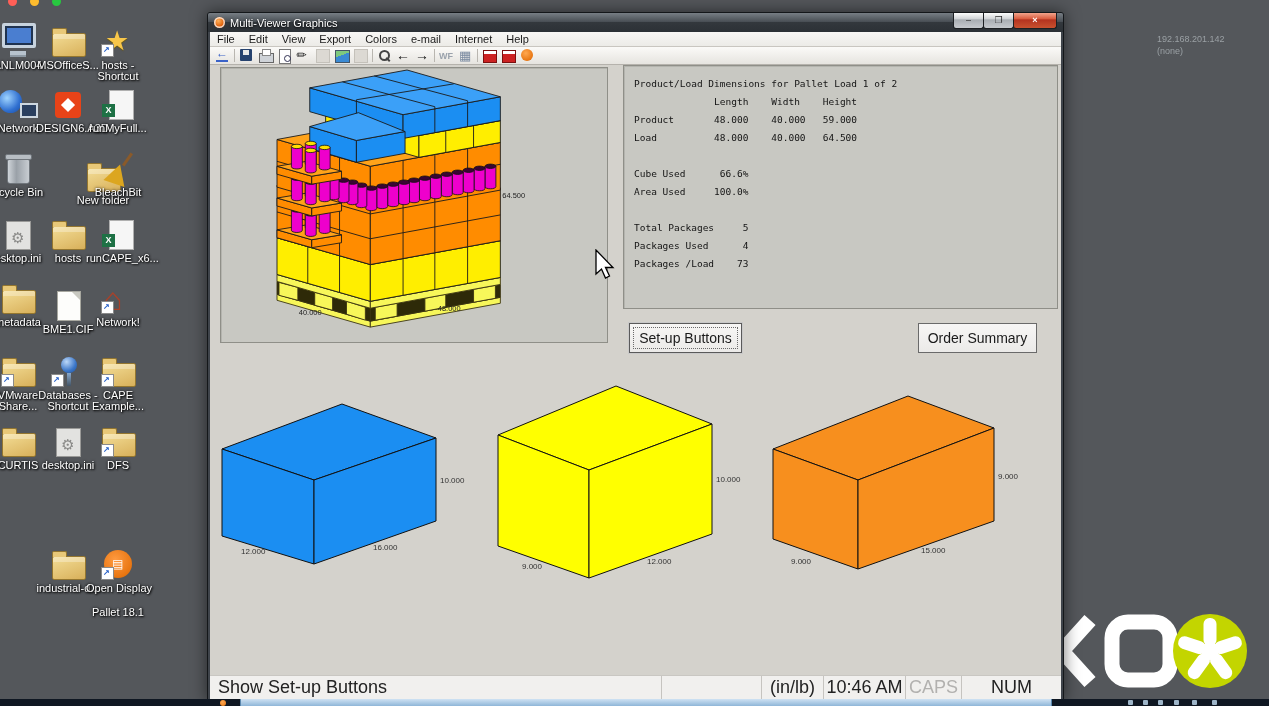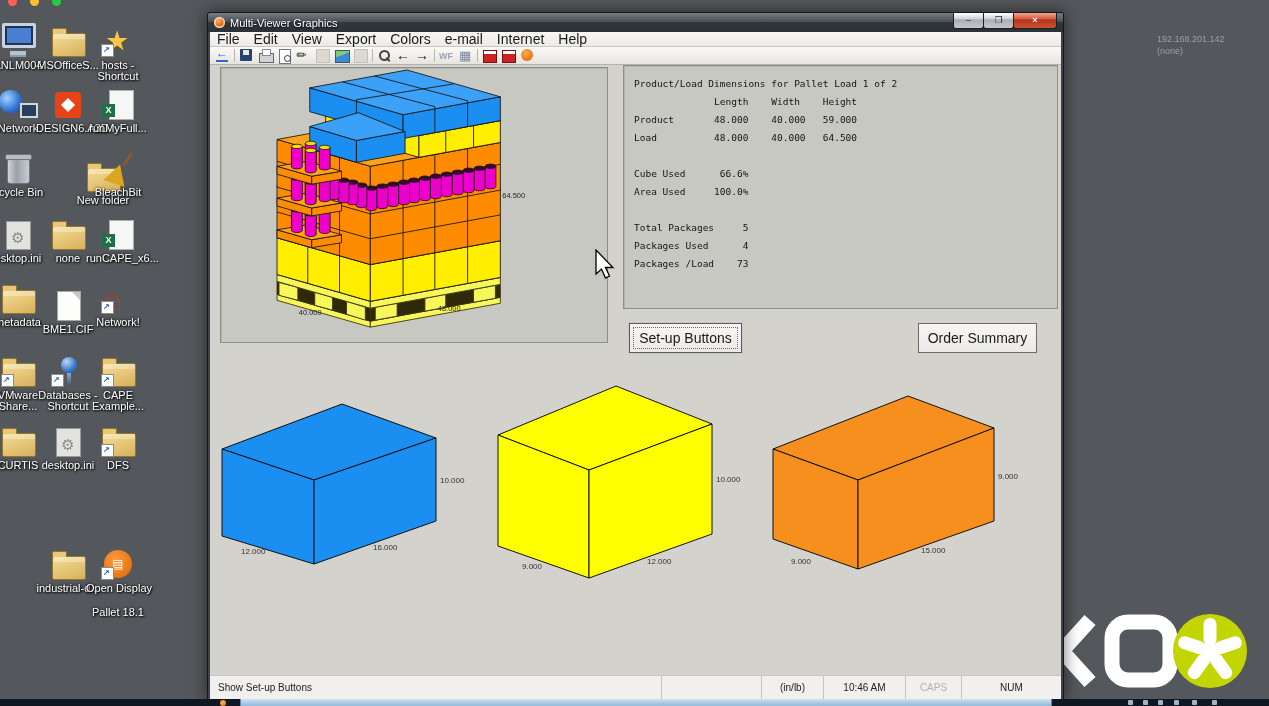--- a/index.html
+++ b/index.html
@@ -71,7 +71,7 @@
 
   .win-body{position:absolute;left:2px;top:19px;right:2px;bottom:2px;background:#d4d2cc;overflow:hidden}
   .menubar{position:absolute;left:0;top:0;right:0;height:14px;background:linear-gradient(#f8f7f5,#ecebe7);
-      border-bottom:1px solid #c9c6c0;display:flex;align-items:center;font-size:14px;color:#1a1a1a}
+      border-bottom:1px solid #c9c6c0;display:flex;align-items:center;font-size:11px;color:#1a1a1a}
   .menu-item{padding:0 7px;line-height:14px}
   .toolbar{position:absolute;left:0;top:15px;right:0;height:17px;background:linear-gradient(#fbfaf8,#e6e4df);
       border-bottom:1px solid #b5b2ac;display:flex;align-items:center;padding-left:3px}

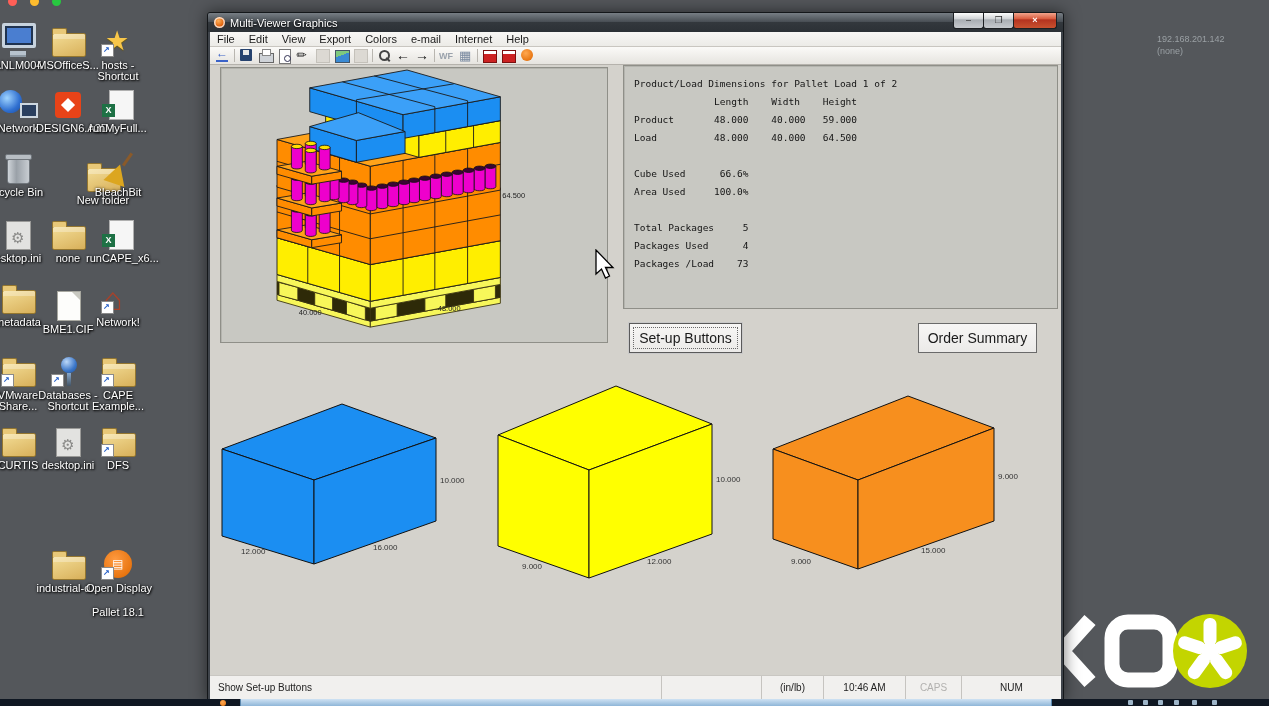--- a/index.html
+++ b/index.html
@@ -212,7 +212,7 @@
 
     <div class="dicon" data-kind="folder-doc" style="left: 36px; top: 218px;">
       <div class="ig"></div>
-      <div class="dl">none</div>
+      <div class="dl">hosts</div>
       <div class="dl" style="margin-top:0"></div>
     </div>
 

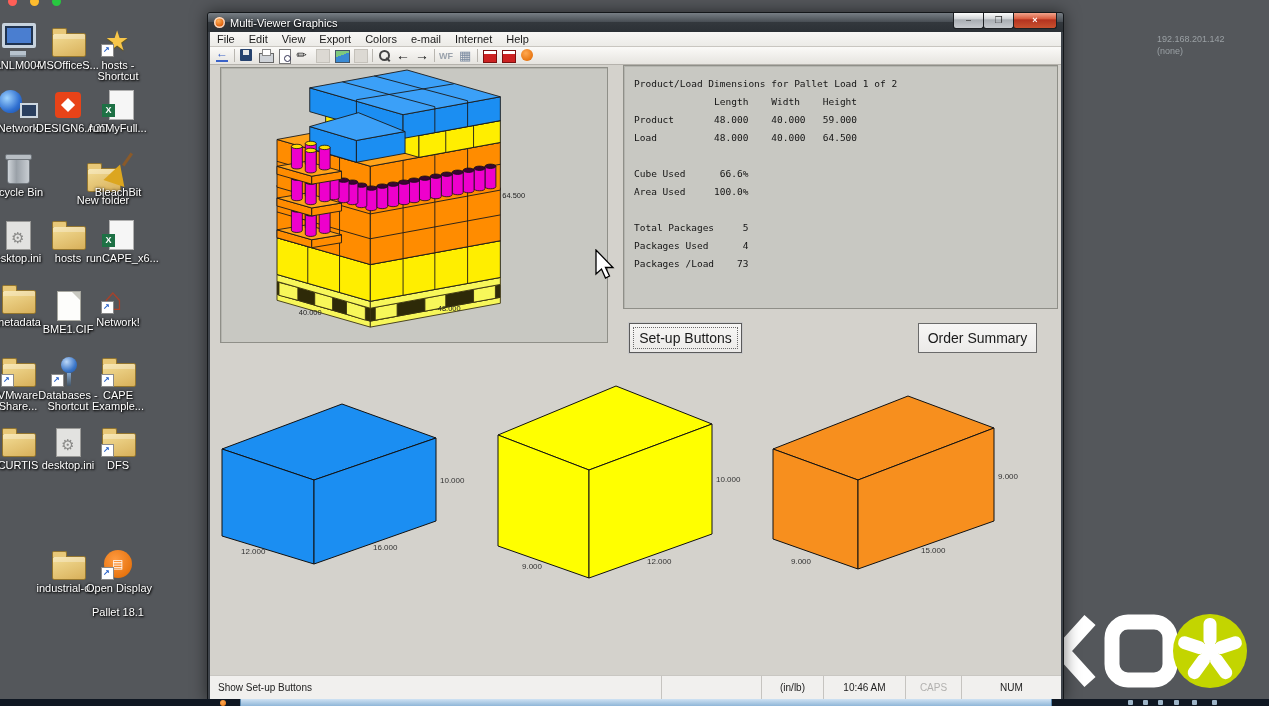--- a/index.html
+++ b/index.html
@@ -119,7 +119,7 @@
   #cursor{position:absolute;left:384px;top:217px;z-index:9}
 
   .statusbar{position:absolute;left:0;bottom:0;right:0;height:23px;background:#f1f0ee;border-top:1px solid #c9c7c2;
-      display:flex;font-size:10px;color:#222;align-items:center}
+      display:flex;font-size:18px;color:#222;align-items:center}
   .sb-msg{flex:1;padding-left:8px}
   .sb-cell{border-left:1px solid #c6c4c0;height:100%;display:flex;align-items:center;justify-content:center;box-sizing:border-box}
   .sb-empty{width:100px}.sb-unit{width:62px}.sb-time{width:82px}.sb-caps{width:56px;color:#b2b1af}.sb-num{width:100px}

